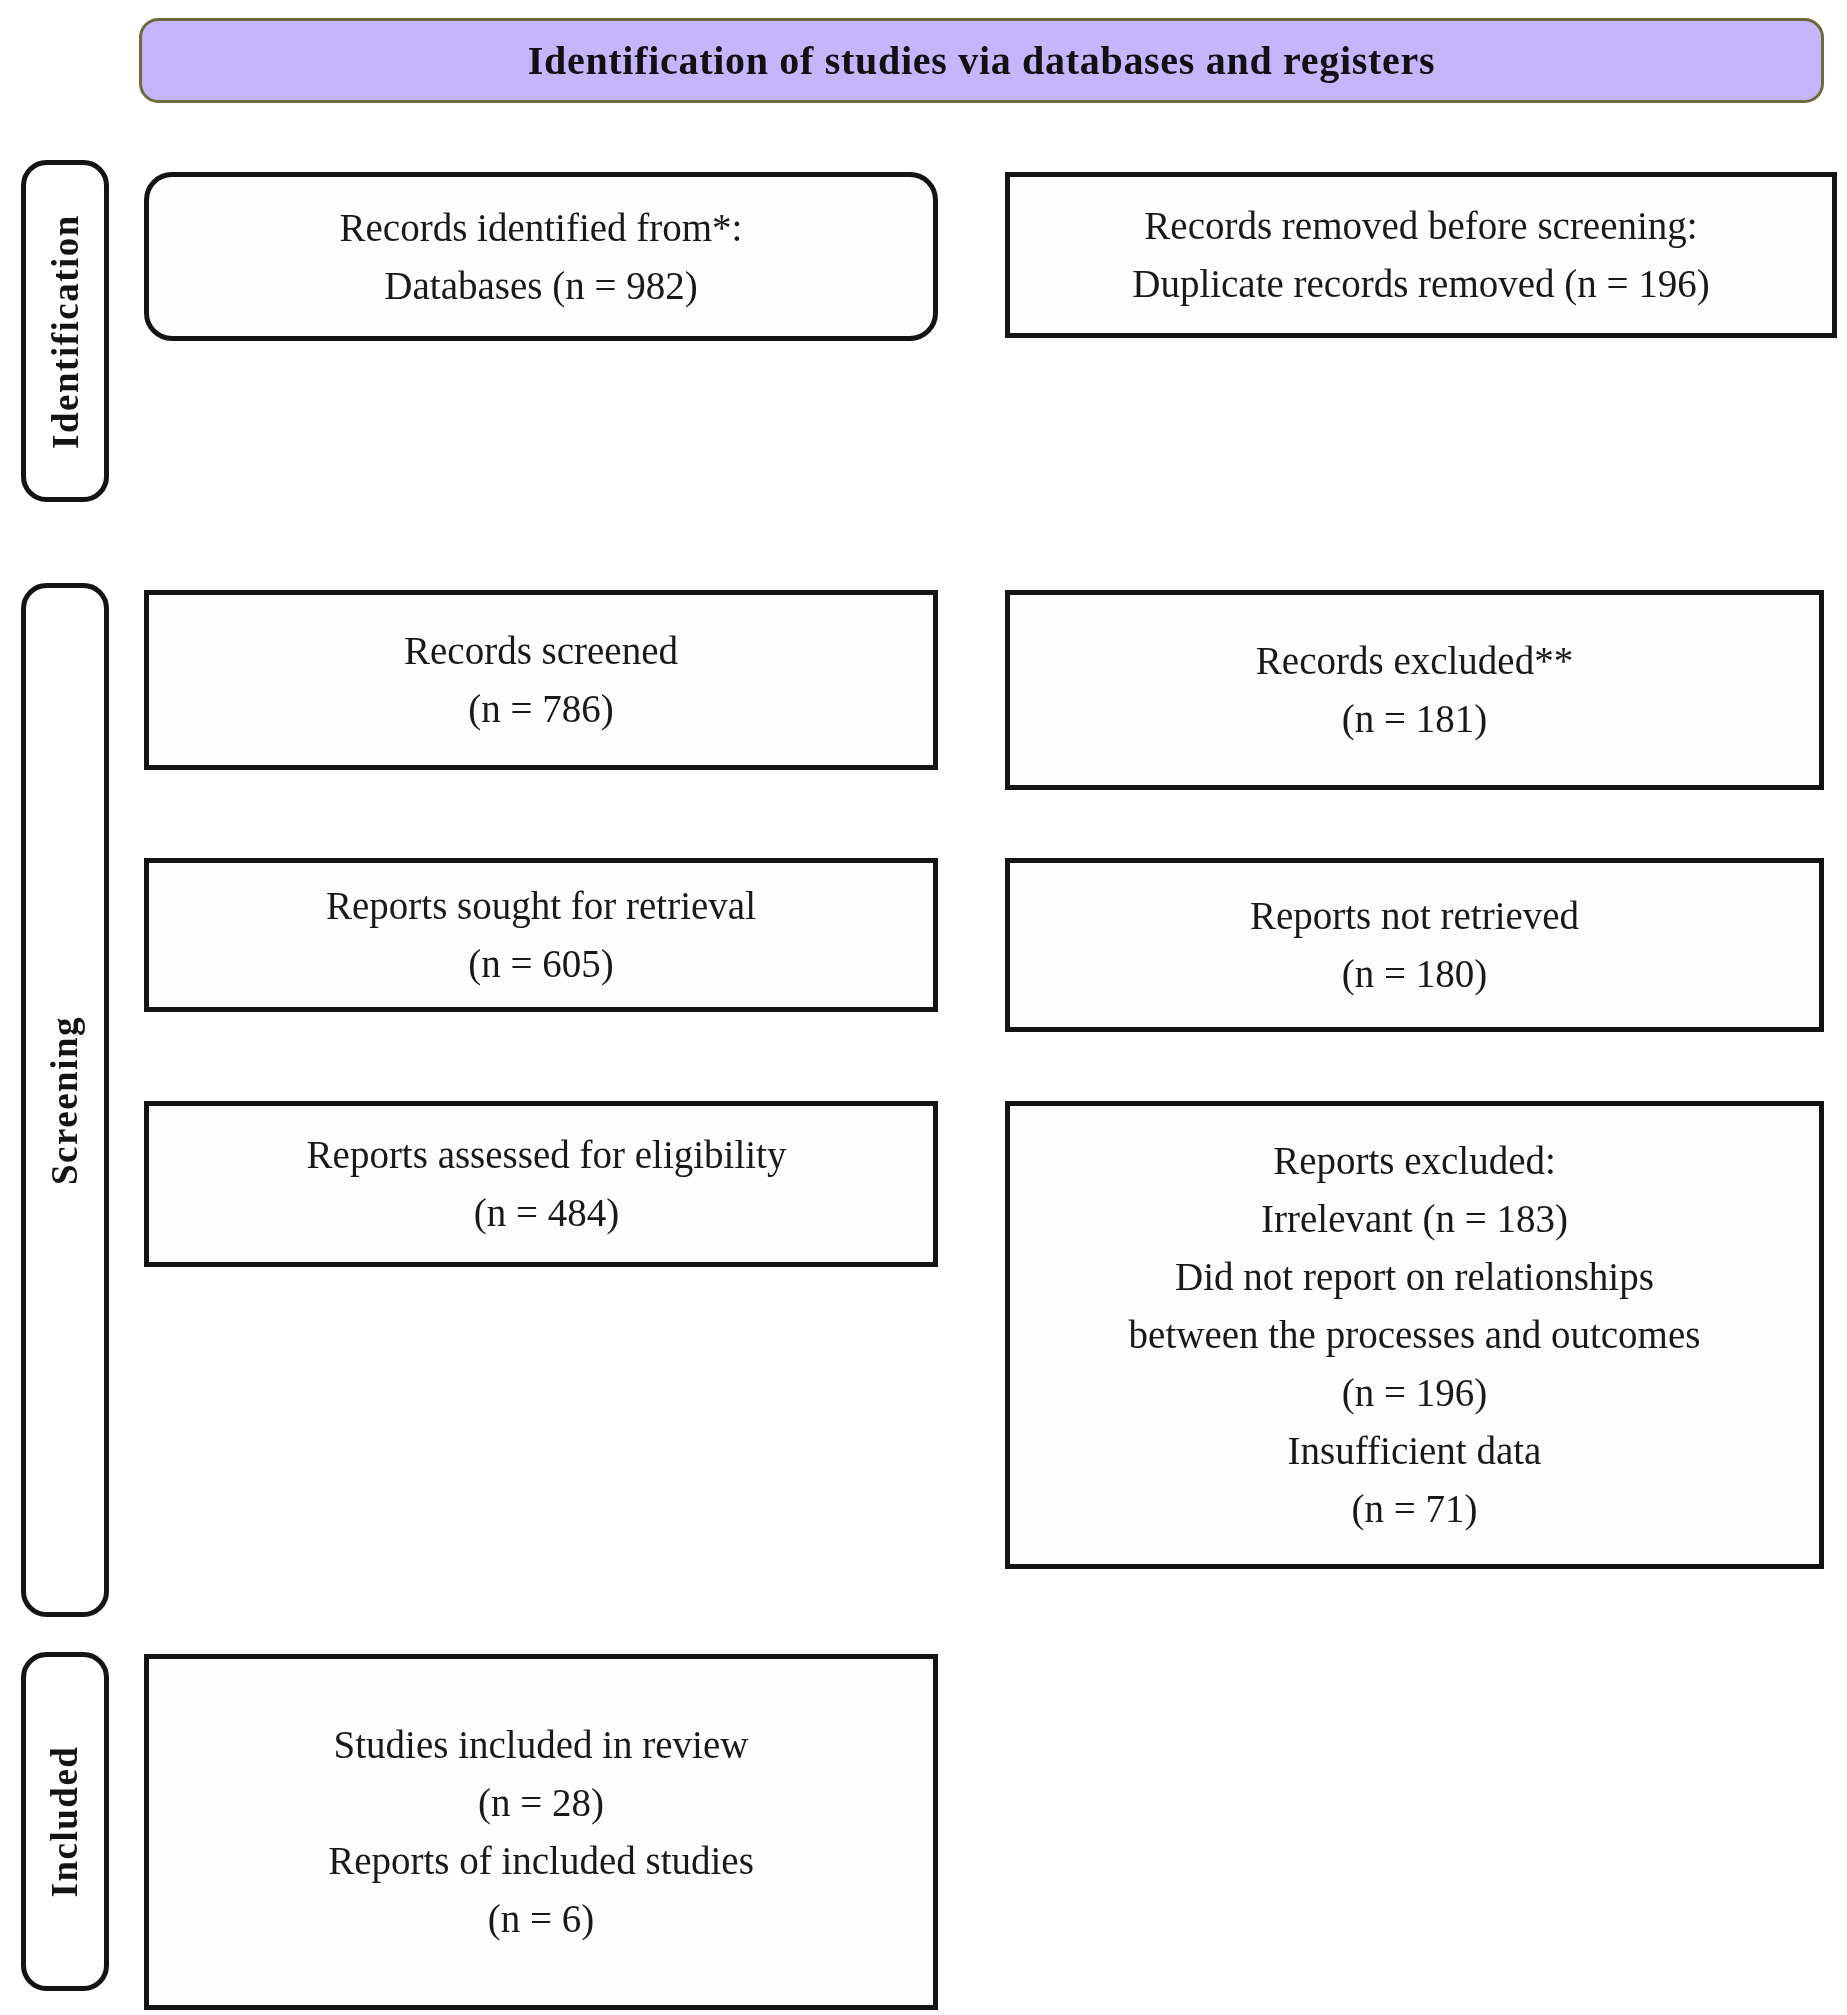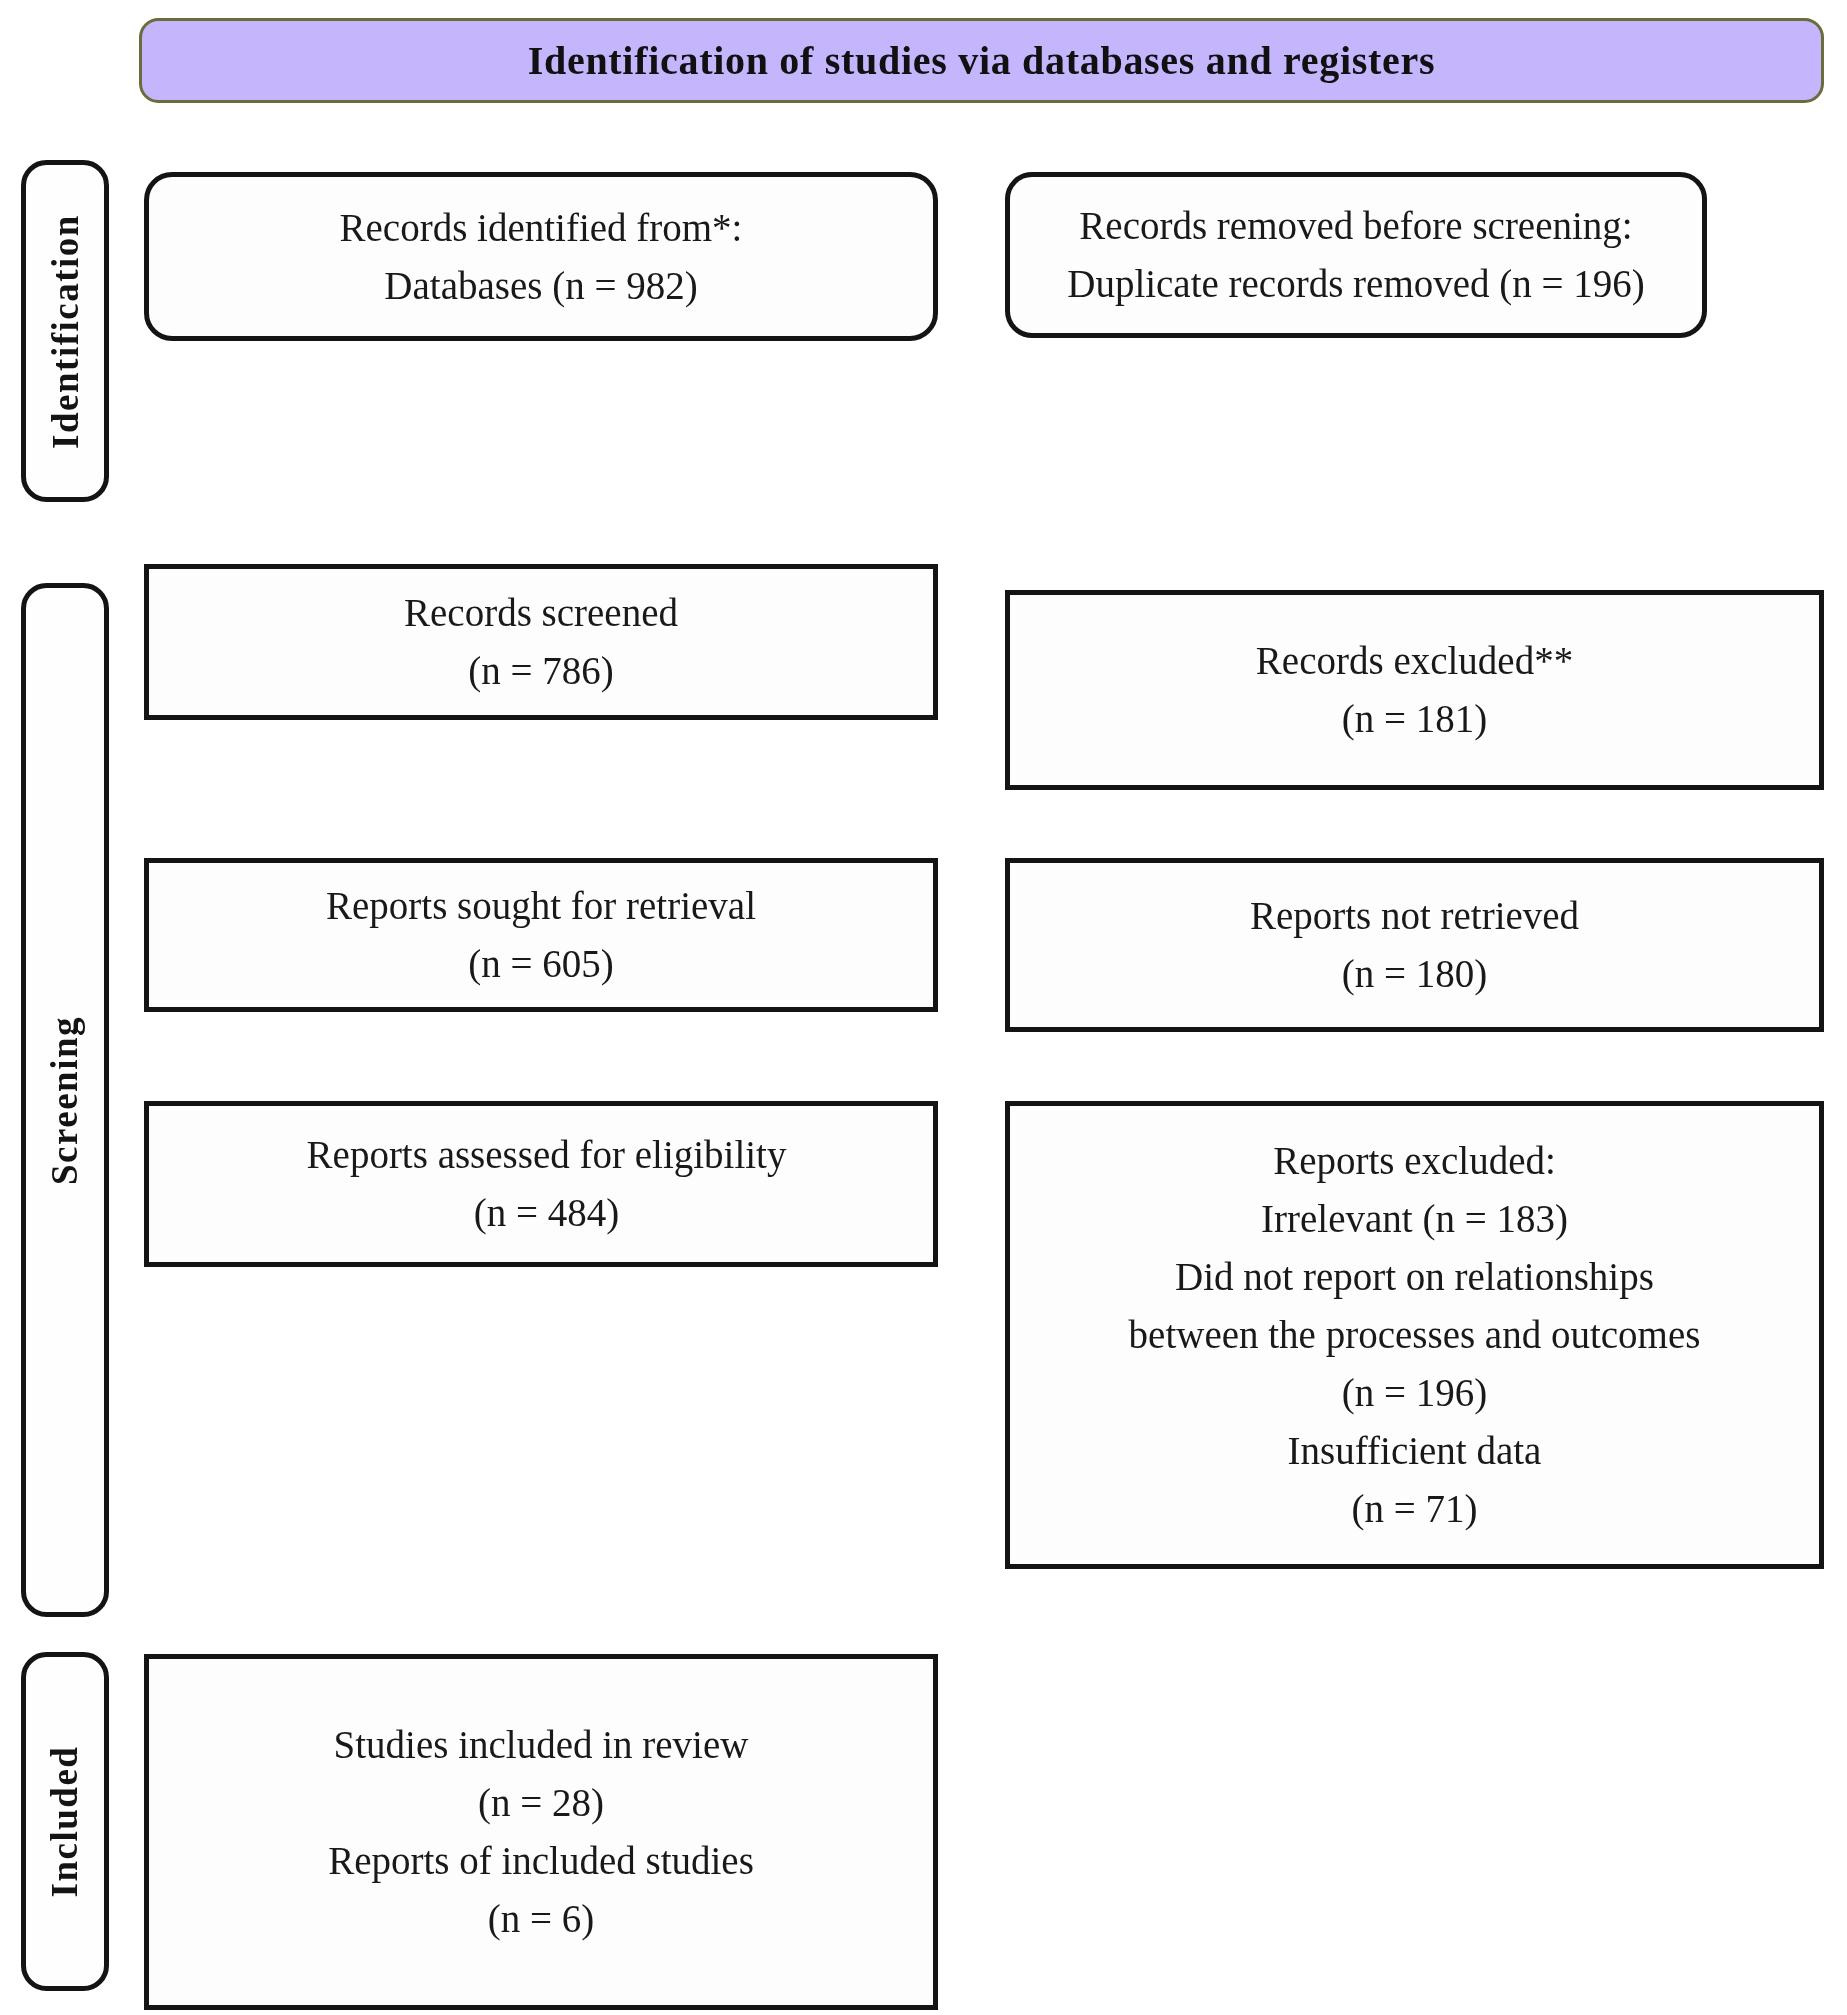--- a/index.html
+++ b/index.html
@@ -83,7 +83,7 @@
     white-space: nowrap;
   }
   #box-records-identified    { left: 144px;  top: 172px;  width: 794px; height: 169px; border-radius: 28px; }
-  #box-records-removed       { left: 1005px; top: 172px;  width: 702px; height: 166px; border-radius: 27px; }
+  #box-records-removed       { left: 1005px; top: 172px;  width: 832px; height: 166px; }
   #box-records-screened      { left: 144px;  top: 564px;  width: 794px; height: 156px; }
   #box-records-excluded      { left: 1005px; top: 590px;  width: 819px; height: 200px; }
   #box-reports-sought        { left: 144px;  top: 858px; width: 794px; height: 154px; }

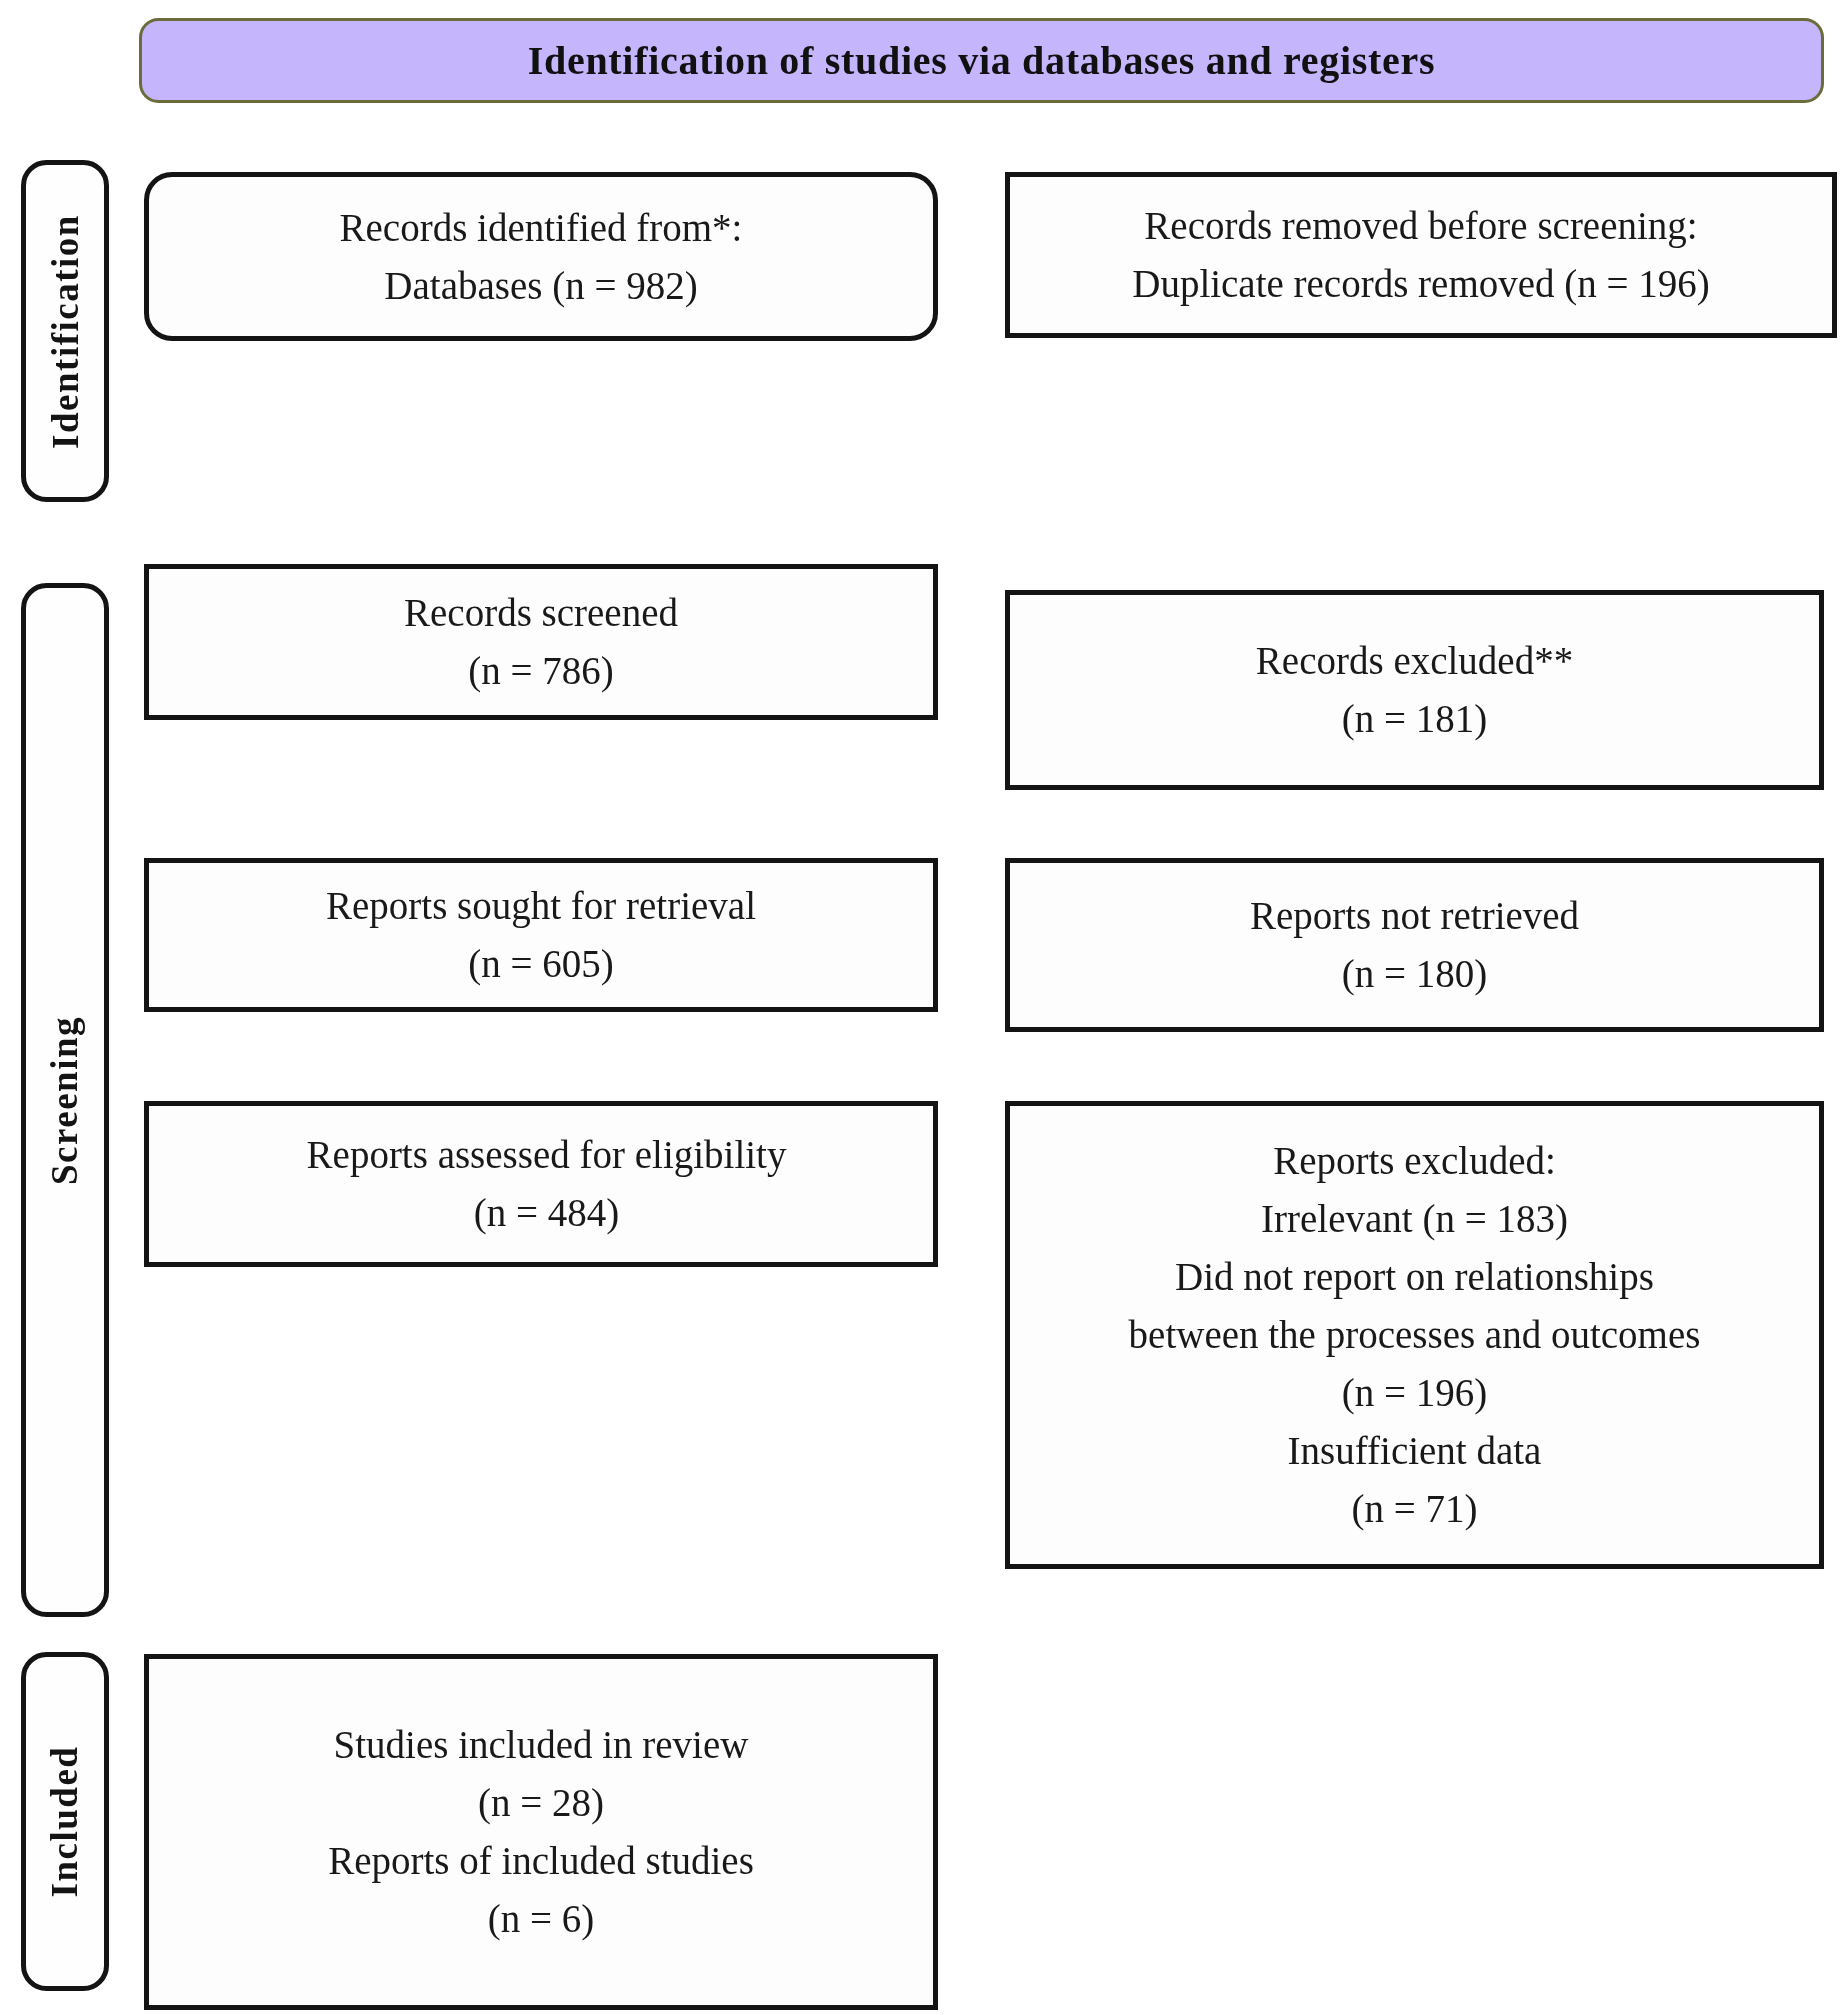--- a/index.html
+++ b/index.html
@@ -84,7 +84,7 @@
   }
   #box-records-identified    { left: 144px;  top: 172px;  width: 794px; height: 169px; border-radius: 28px; }
   #box-records-removed       { left: 1005px; top: 172px;  width: 832px; height: 166px; }
-  #box-records-screened      { left: 144px;  top: 564px;  width: 794px; height: 156px; }
+  #box-records-screened      { left: 144px;  top: 590px;  width: 794px; height: 180px; }
   #box-records-excluded      { left: 1005px; top: 590px;  width: 819px; height: 200px; }
   #box-reports-sought        { left: 144px;  top: 858px; width: 794px; height: 154px; }
   #box-reports-not-retrieved { left: 1005px; top: 858px; width: 819px; height: 174px; }

